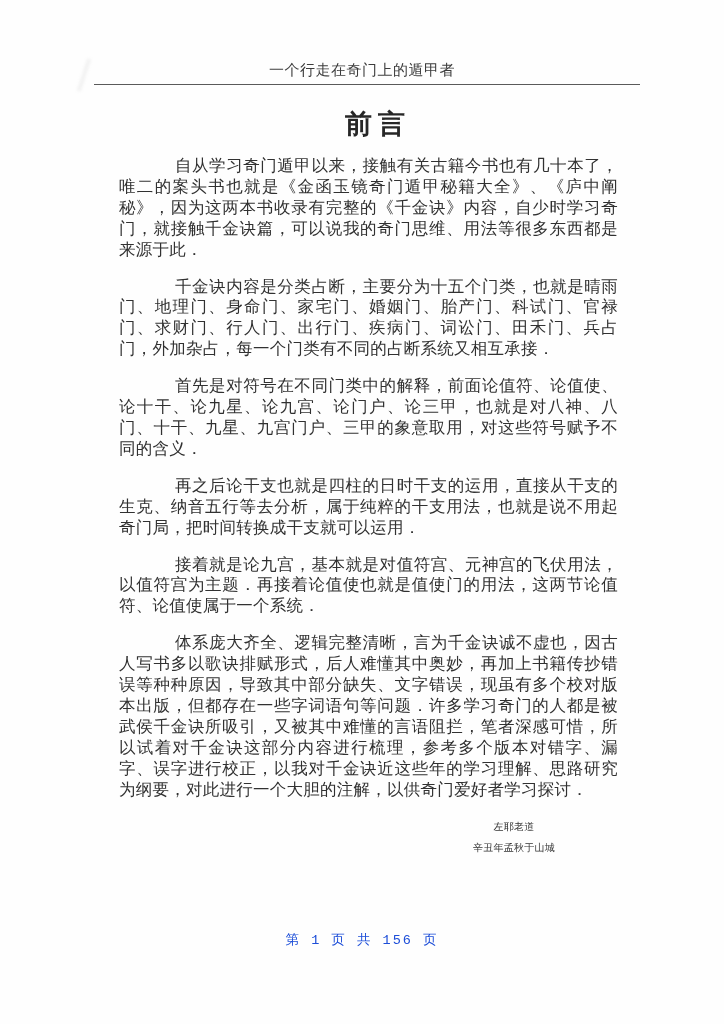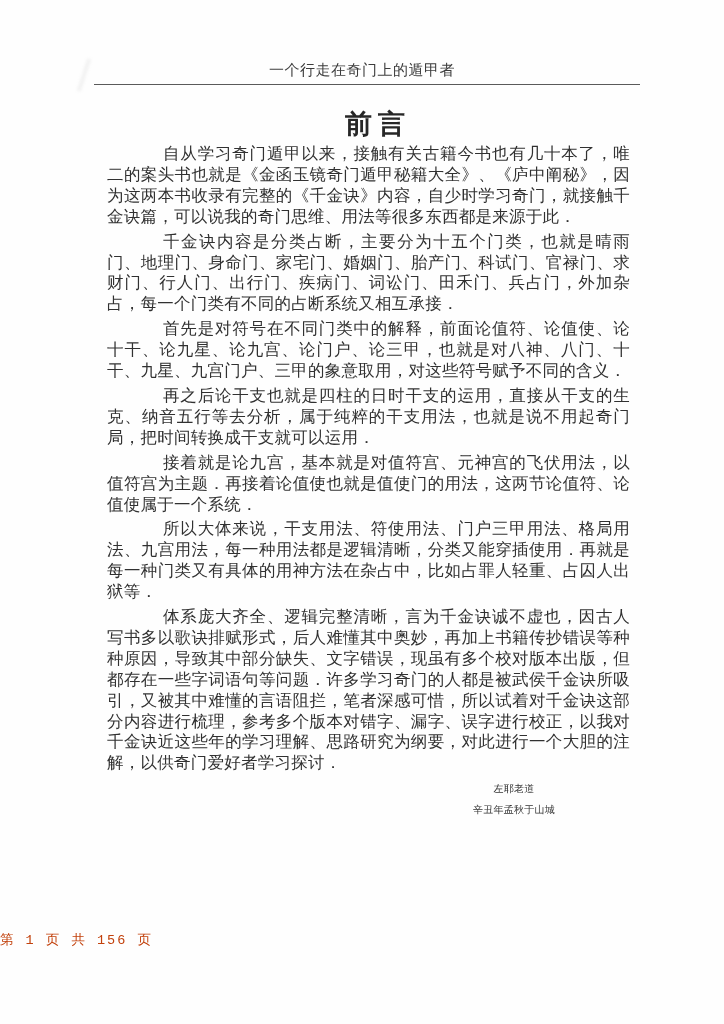--- a/index.html
+++ b/index.html
@@ -59,7 +59,7 @@
     color: #313131;
   }
   .doc-body p {
-    margin: 4px;
+    margin: 16px;
     text-indent: 56px;
     word-break: break-all;
   }

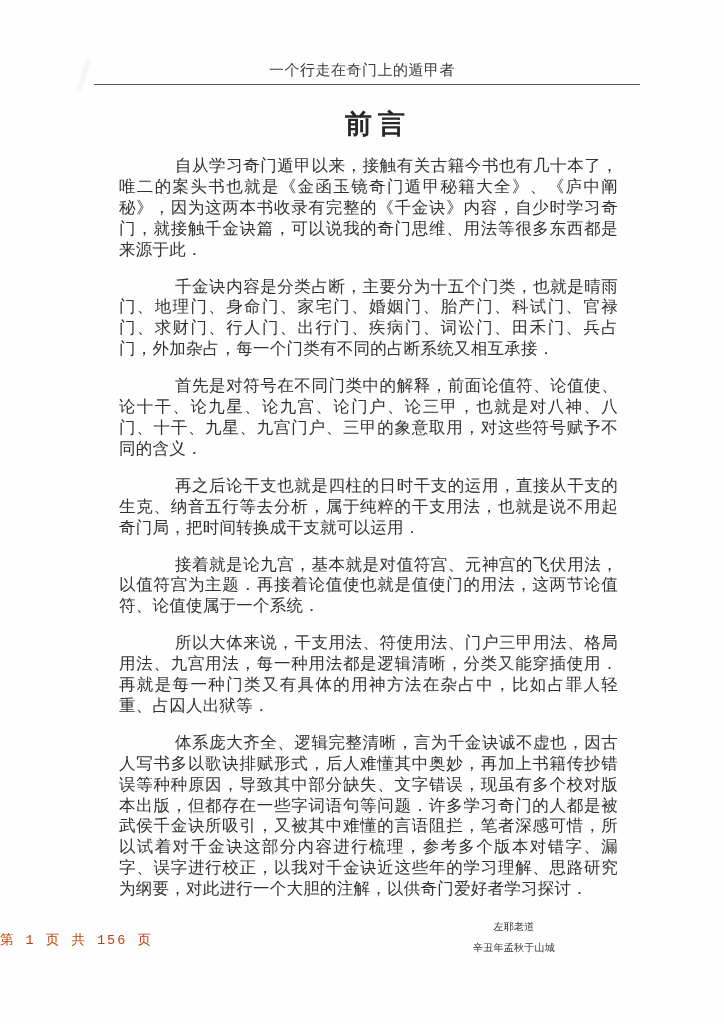--- a/index.html
+++ b/index.html
@@ -99,7 +99,6 @@
     <p>首先是对符号在不同门类中的解释，前面论值符、论值使、论十干、论九星、论九宫、论门户、论三甲，也就是对八神、八门、十干、九星、九宫门户、三甲的象意取用，对这些符号赋予不同的含义．</p>
     <p>再之后论干支也就是四柱的日时干支的运用，直接从干支的生克、纳音五行等去分析，属于纯粹的干支用法，也就是说不用起奇门局，把时间转换成干支就可以运用．</p>
     <p>接着就是论九宫，基本就是对值符宫、元神宫的飞伏用法，以值符宫为主题．再接着论值使也就是值使门的用法，这两节论值符、论值使属于一个系统．</p>
-    <p>所以大体来说，干支用法、符使用法、门户三甲用法、格局用法、九宫用法，每一种用法都是逻辑清晰，分类又能穿插使用．再就是每一种门类又有具体的用神方法在杂占中，比如占罪人轻重、占囚人出狱等．</p>
     <p>体系庞大齐全、逻辑完整清晰，言为千金诀诚不虚也，因古人写书多以歌诀排赋形式，后人难懂其中奥妙，再加上书籍传抄错误等种种原因，导致其中部分缺失、文字错误，现虽有多个校对版本出版，但都存在一些字词语句等问题．许多学习奇门的人都是被武侯千金诀所吸引，又被其中难懂的言语阻拦，笔者深感可惜，所以试着对千金诀这部分内容进行梳理，参考多个版本对错字、漏字、误字进行校正，以我对千金诀近这些年的学习理解、思路研究为纲要，对此进行一个大胆的注解，以供奇门爱好者学习探讨．</p>
 
     <div class="signature-block">

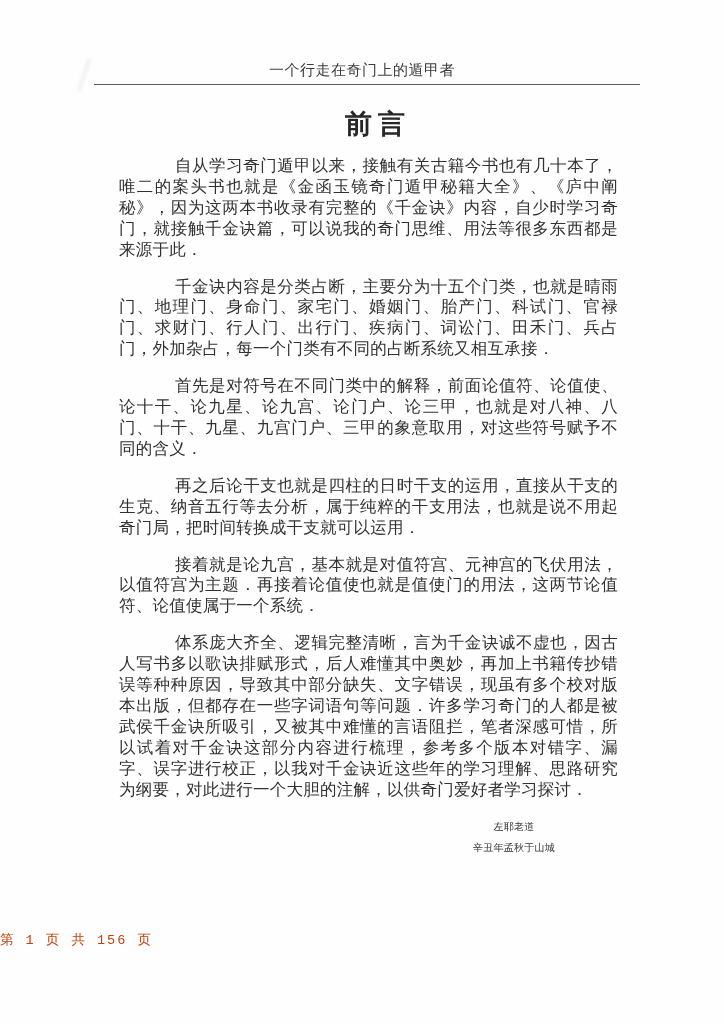--- a/index.html
+++ b/index.html
@@ -75,9 +75,10 @@
     position: absolute;
     top: 931px; left: 0;
     width: 100%;
+    text-align: center;
     font-size: 13.5px;
     letter-spacing: 2px;
-    color: #c2410c;
+    color: #1d4ed8;
   }
 </style>
 </head>

